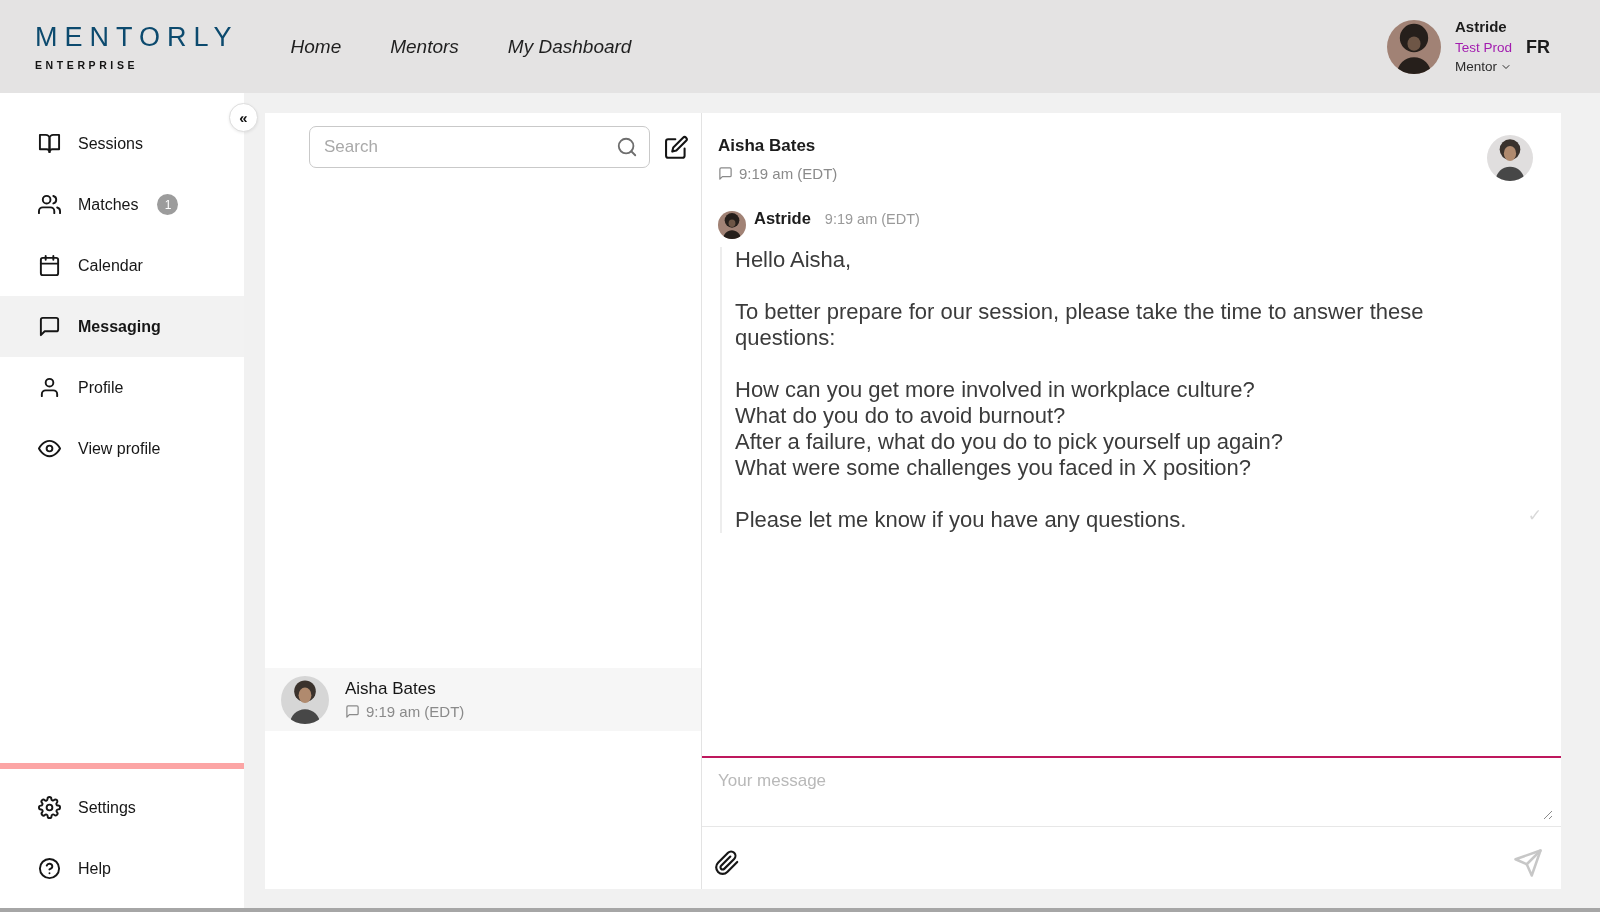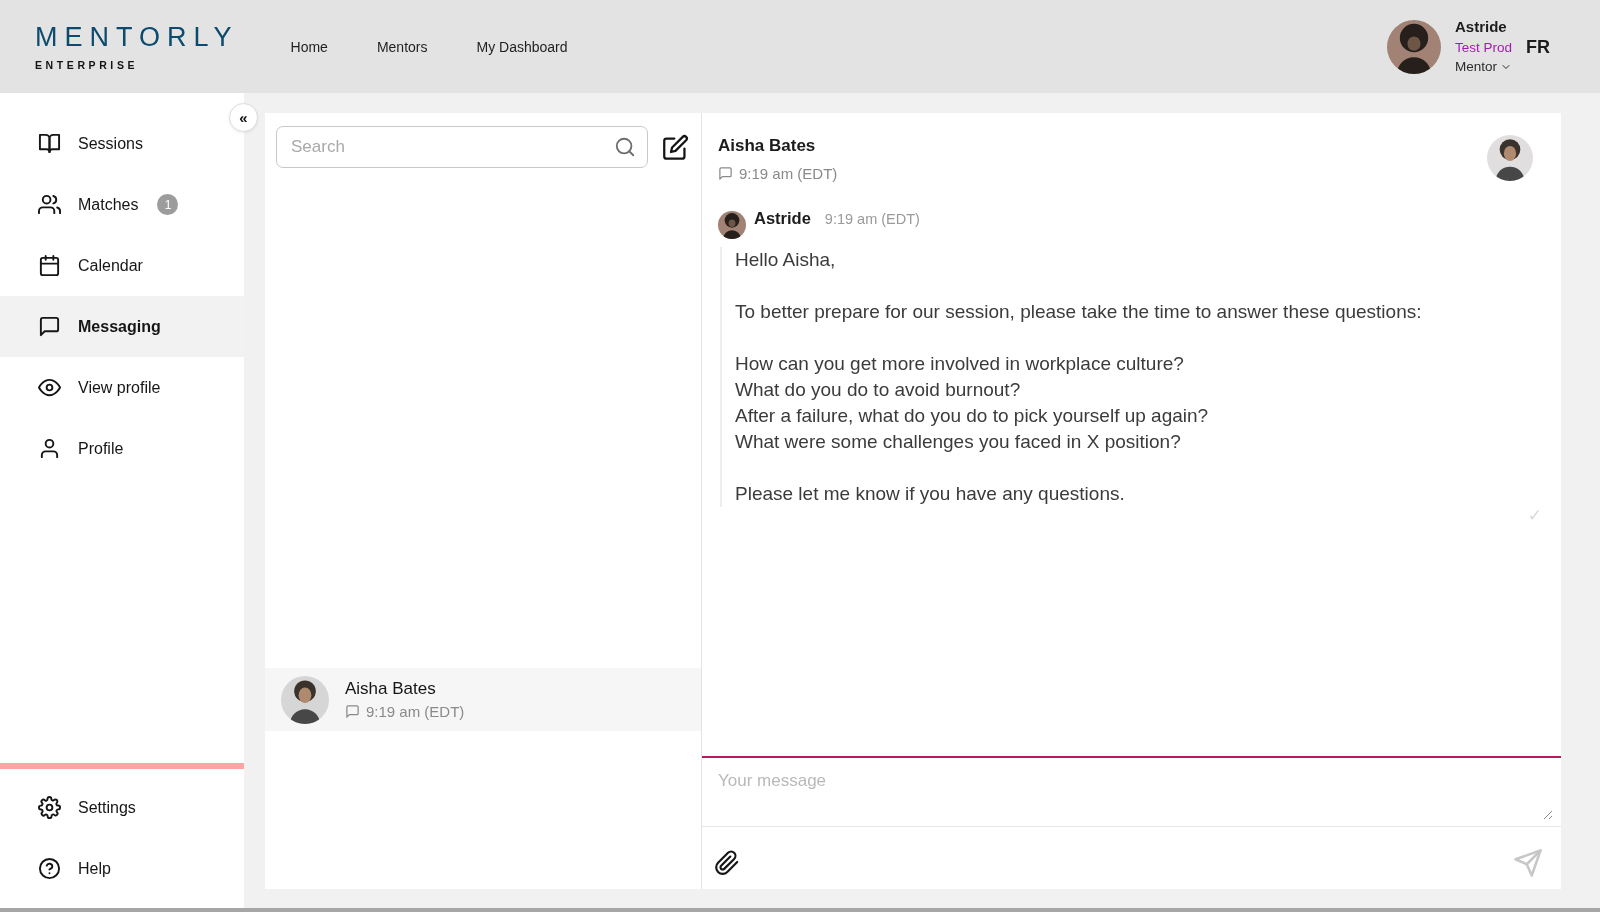--- a/index.html
+++ b/index.html
@@ -22,7 +22,7 @@
   .logo-title { font-size:27px; letter-spacing:7px; font-weight:400; color:#0c4a6e; }
   .logo-sub { font-size:10.5px; font-weight:bold; letter-spacing:3.6px; margin-top:6px; color:#141414; }
   .top-nav { display:flex; margin-left:52px; gap:49px; }
-  .top-nav-item { font-size:14px; color:#1f1f1f; cursor:pointer; }
+  .top-nav-item { font-size:19px; color:#1f1f1f; cursor:pointer;font-style:italic; }
   .user-block { margin-left:auto; margin-right:50px; display:flex; align-items:center; }
   .avatar { border-radius:50%; overflow:hidden; flex:none; }
   .user-avatar { width:54px; height:54px; background:#a18275; }

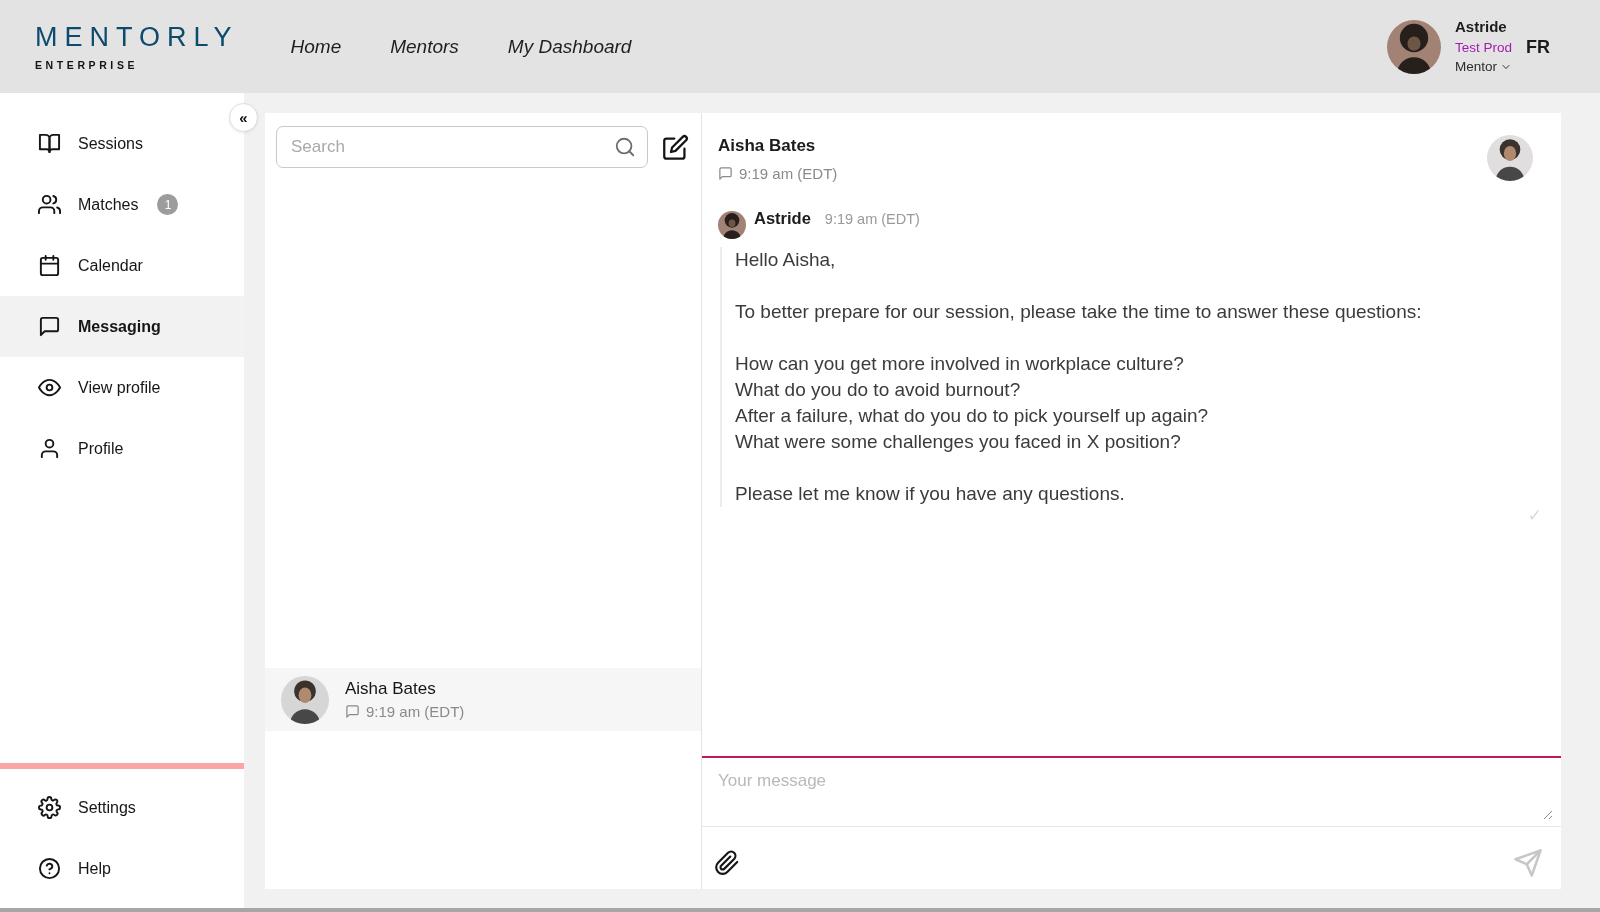--- a/index.html
+++ b/index.html
@@ -60,7 +60,7 @@
   
   .list-panel {
     position:absolute; left:265px; top:113px; width:436px; bottom:23px;
-    background:#fff; z-index:2;
+    background:#fff; z-index:2;padding-left:33px;
   }
   .chat-panel {
     position:absolute; left:701px; top:113px; width:860px; bottom:23px;

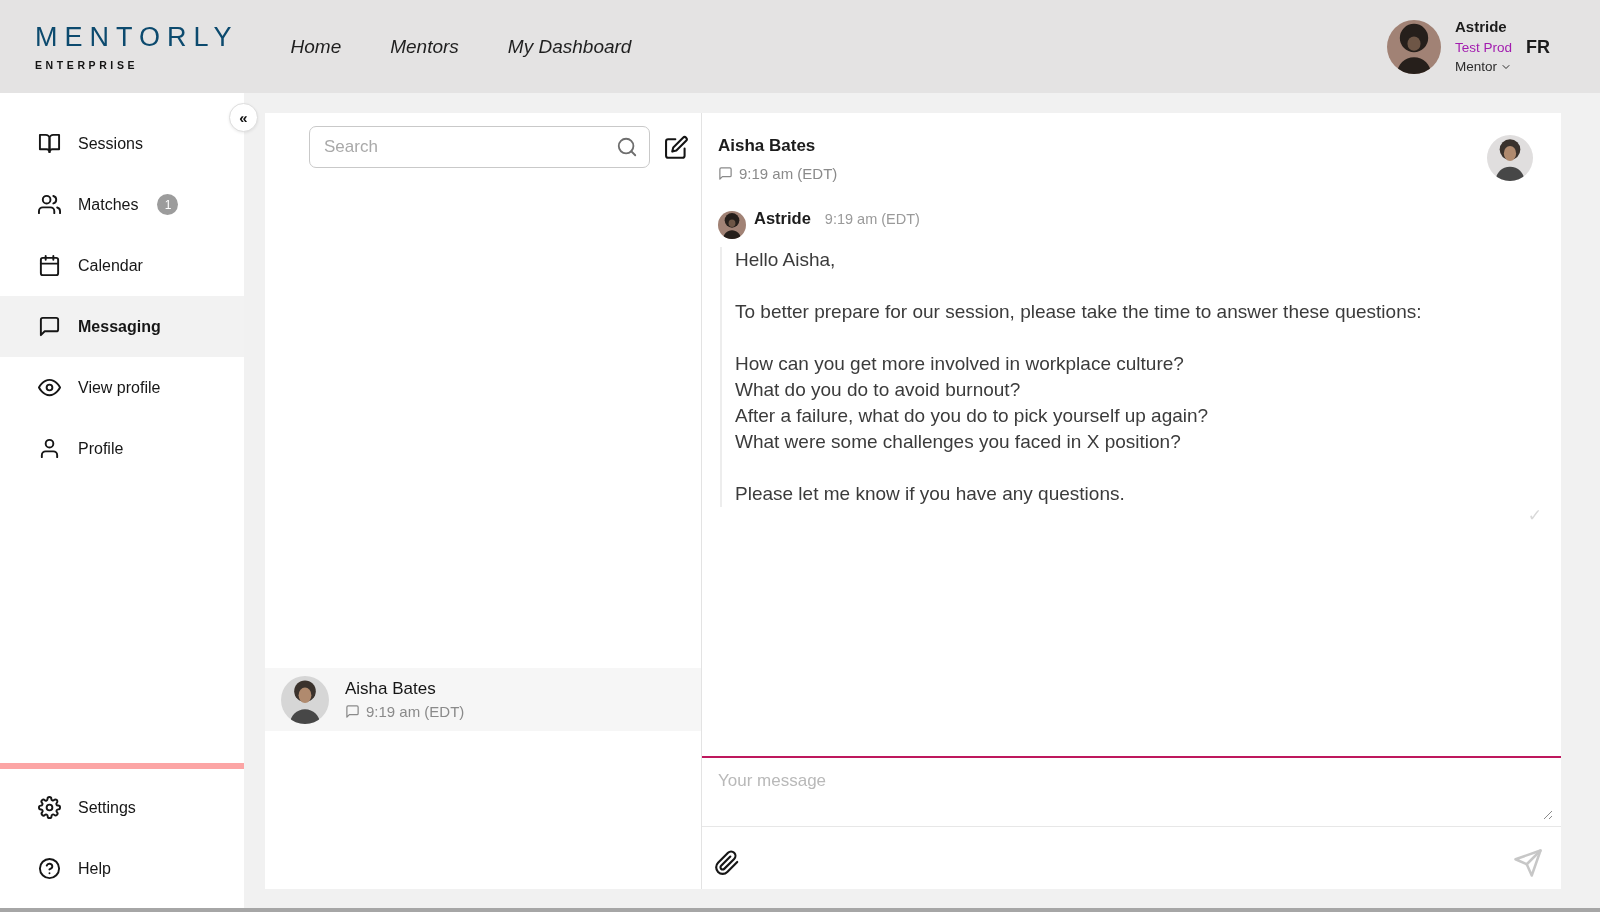--- a/index.html
+++ b/index.html
@@ -100,7 +100,7 @@
   .msg-time { font-size:14.5px; color:#9a9a9a; }
   .msg-body {
     margin:10px 0 0 2px; border-left:2px solid #ededed; padding-left:13px;
-    font-size:19px; line-height:26px; color:#3b3b3b; white-space:pre-line;
+    font-size:22px; line-height:26px; color:#3b3b3b; white-space:pre-line;
     width:720px;
   }
   .read-check { position:absolute; right:19px; top:392px; color:#d9d9d9; font-size:17px; }

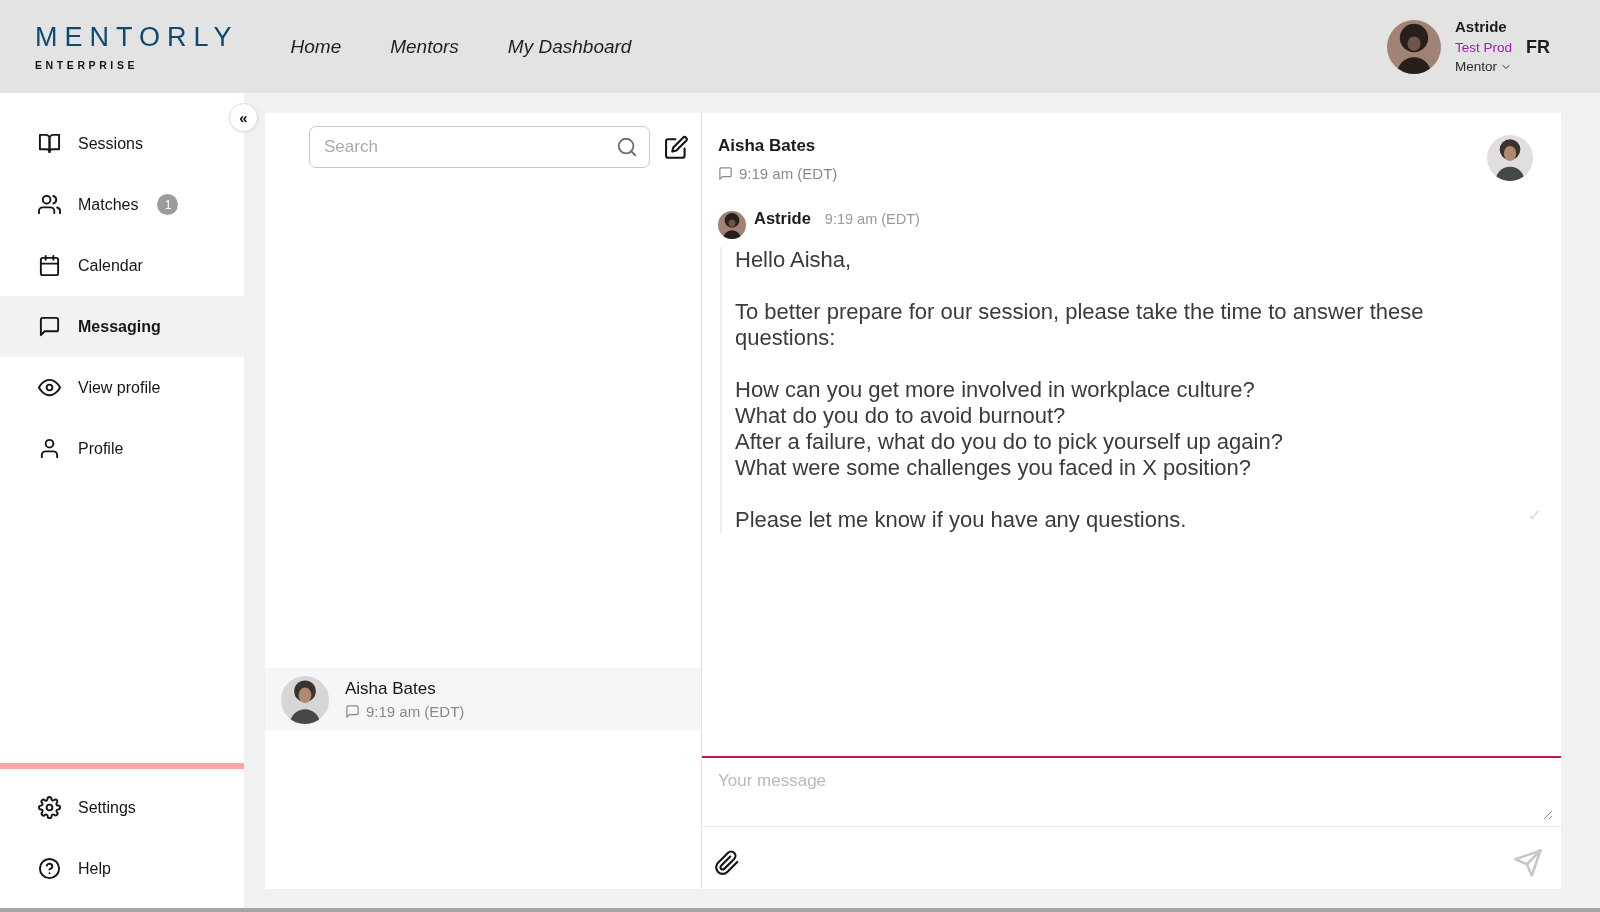--- a/index.html
+++ b/index.html
@@ -192,17 +192,17 @@
     </div>
     <div class="side-item">
       <svg class="icon" viewBox="0 0 24 24">
+        <path d="M20 21v-2a4 4 0 0 0-4-4H8a4 4 0 0 0-4 4v2"></path>
+          <circle cx="12" cy="7" r="4"></circle>
+      </svg>
+      <span>Profile</span>
+    </div>
+    <div class="side-item">
+      <svg class="icon" viewBox="0 0 24 24">
         <path d="M1 12s4-8 11-8 11 8 11 8-4 8-11 8-11-8-11-8z"></path>
           <circle cx="12" cy="12" r="3"></circle>
       </svg>
       <span>View profile</span>
-    </div>
-    <div class="side-item">
-      <svg class="icon" viewBox="0 0 24 24">
-        <path d="M20 21v-2a4 4 0 0 0-4-4H8a4 4 0 0 0-4 4v2"></path>
-          <circle cx="12" cy="7" r="4"></circle>
-      </svg>
-      <span>Profile</span>
     </div>
   </div>
   <div class="side-footer">

